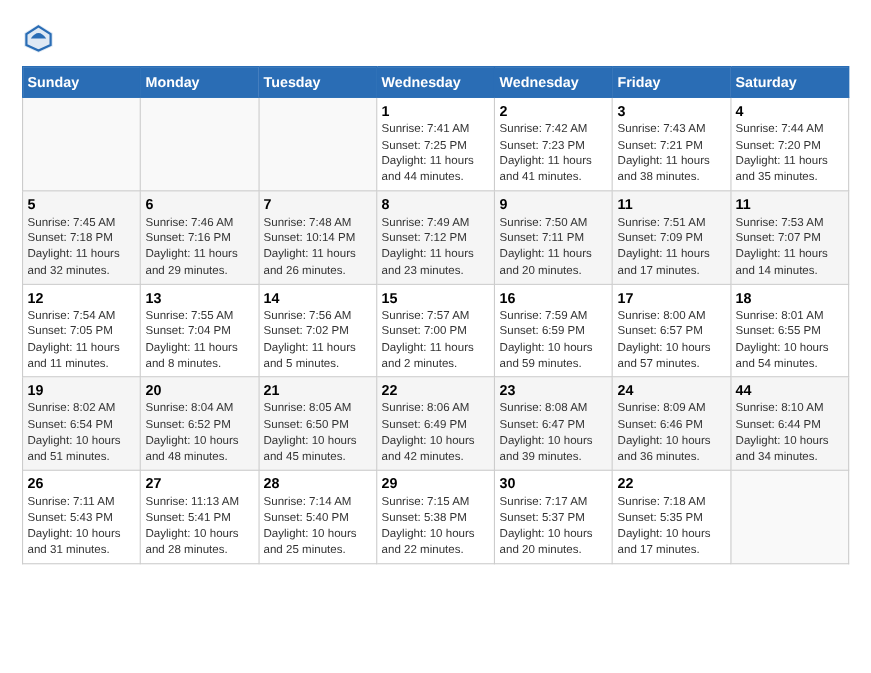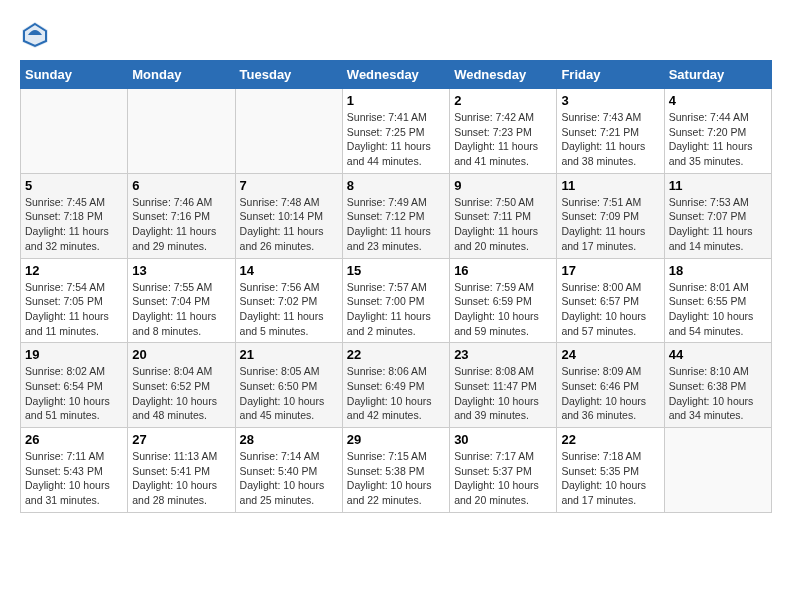--- a/index.html
+++ b/index.html
@@ -272,7 +272,7 @@
         <td>
           <span class="day-num">23</span>
           <div class="day-detail">Sunrise: 8:08 AM
-Sunset: 11:47 PM
+Sunset: 6:47 PM
 Daylight: 10 hours and 39 minutes.</div>
         </td>
         <td>

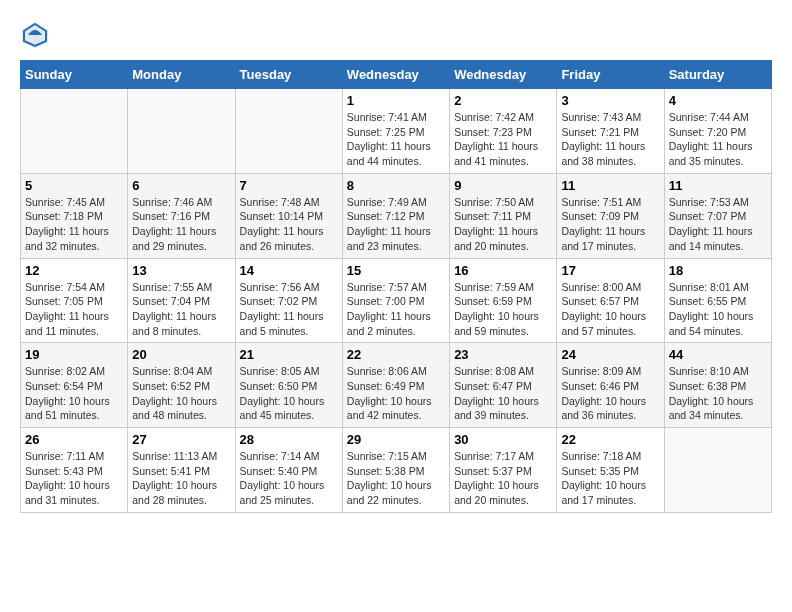--- a/index.html
+++ b/index.html
@@ -284,7 +284,7 @@
         <td>
           <span class="day-num">44</span>
           <div class="day-detail">Sunrise: 8:10 AM
-Sunset: 6:38 PM
+Sunset: 6:44 PM
 Daylight: 10 hours and 34 minutes.</div>
         </td>
       </tr>

